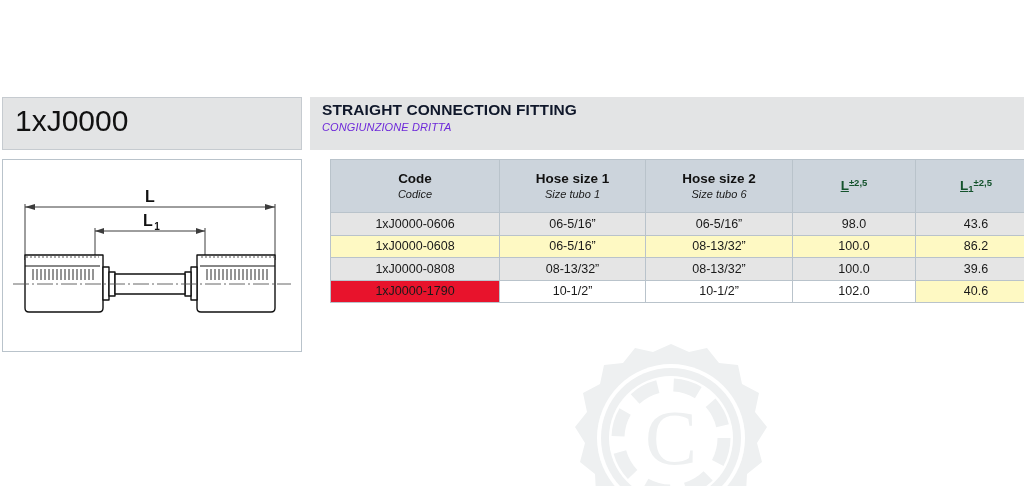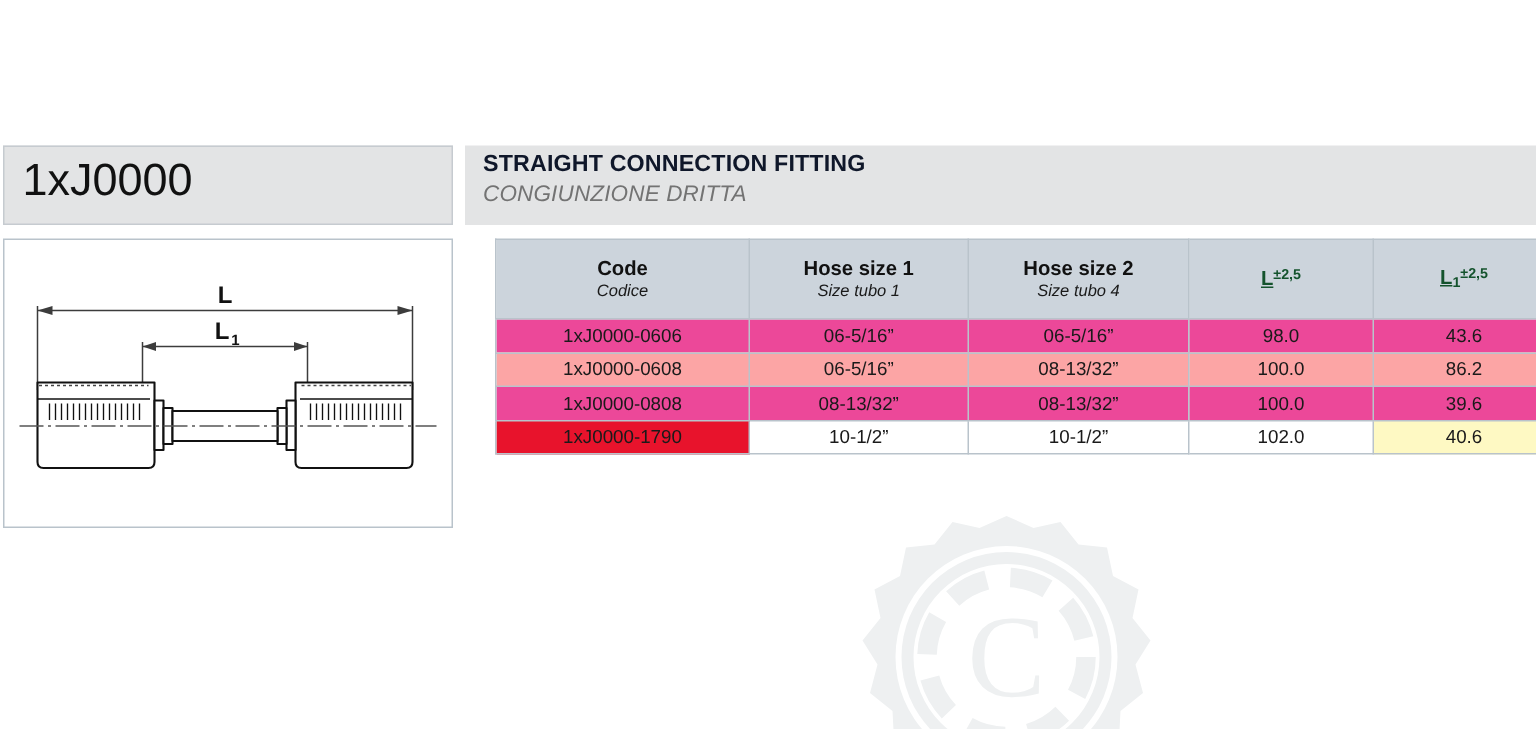--- a/index.html
+++ b/index.html
@@ -79,12 +79,12 @@
     position: absolute;
     left: 12px;
     top: 24px;
-    font-size: 15px;
+    font-size: 11px;
     font-style: italic;
     font-weight: normal;
     letter-spacing: 0.1px;
     white-space: nowrap;
-    color: #737373;
+    color: #6d28d9;
   }
 
   

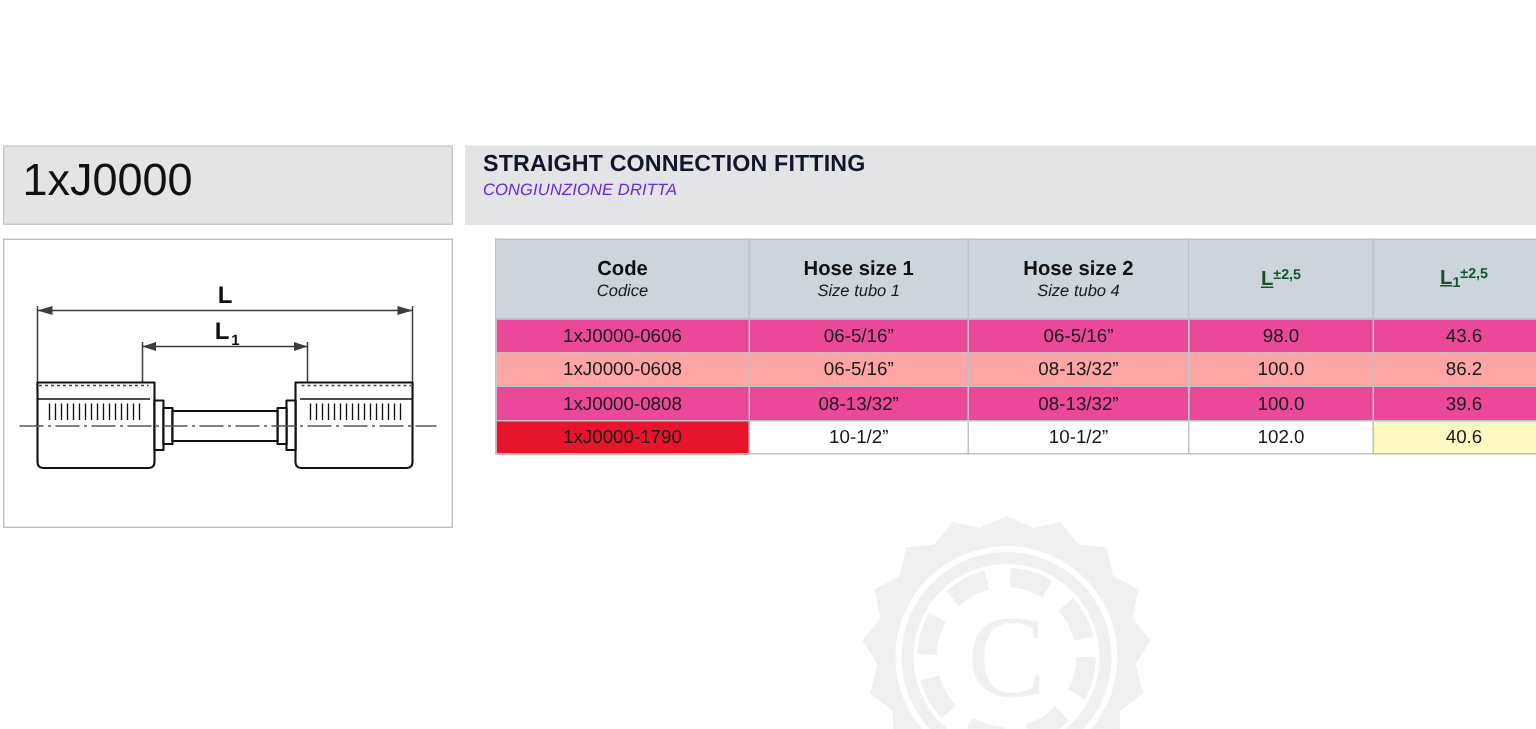--- a/index.html
+++ b/index.html
@@ -318,7 +318,7 @@
       </th>
       <th>
         <span class="th-en">Hose size 2</span>
-        <span class="th-it">Size tubo 4</span>
+        <span class="th-it">Size tubo 6</span>
       </th>
       <th>
         <span class="th-sym"><span class="base">L</span><sup>±2,5</sup></span>

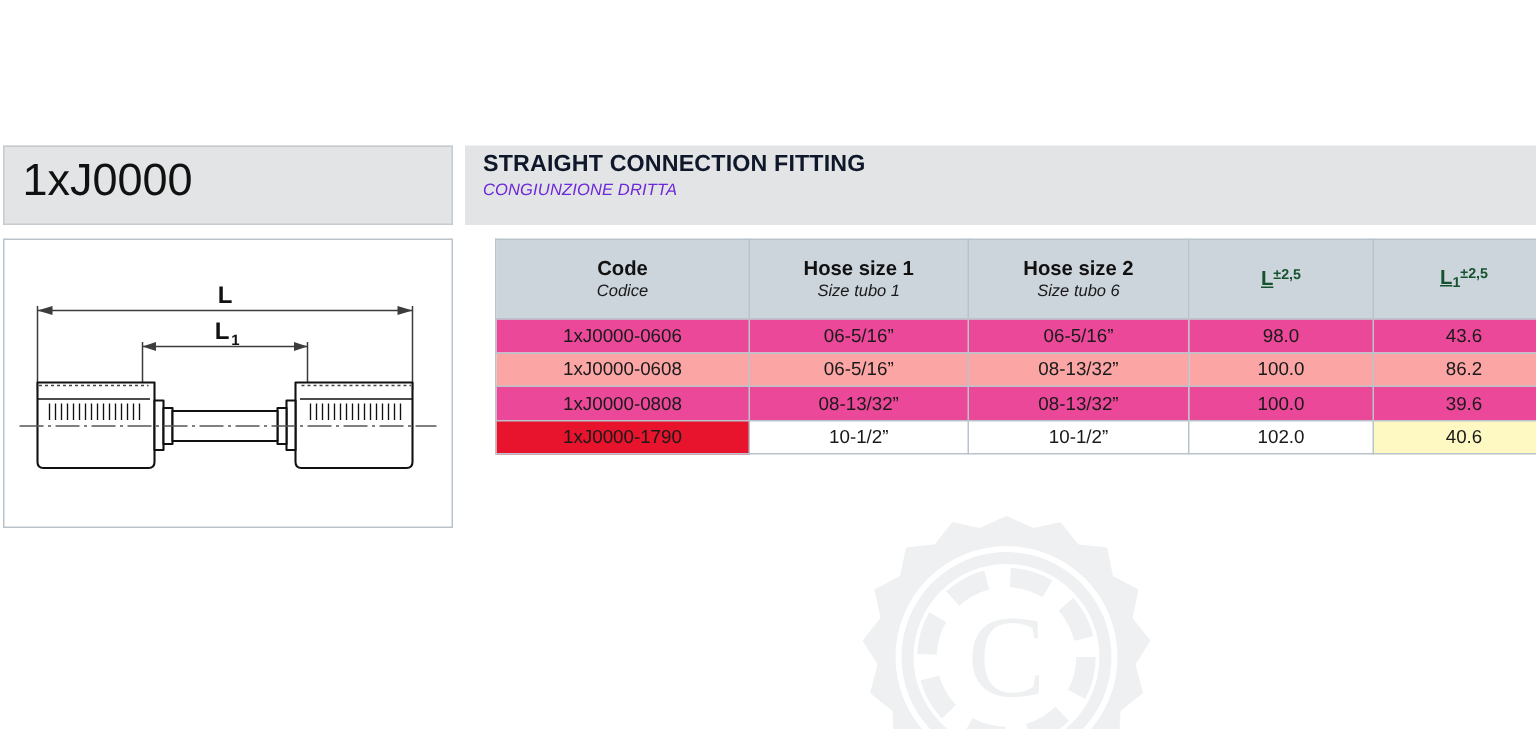--- a/index.html
+++ b/index.html
@@ -163,7 +163,7 @@
     color: #1a1a1a;
     white-space: nowrap;
   }
-  tr.row-shaded td { background: #ec4899; }
+  tr.row-shaded td { background: #e5e5e5; }
   tr.row-plain  td { background: #fca5a5; }
 
   td.code-cell { font-size: 12.5px; }

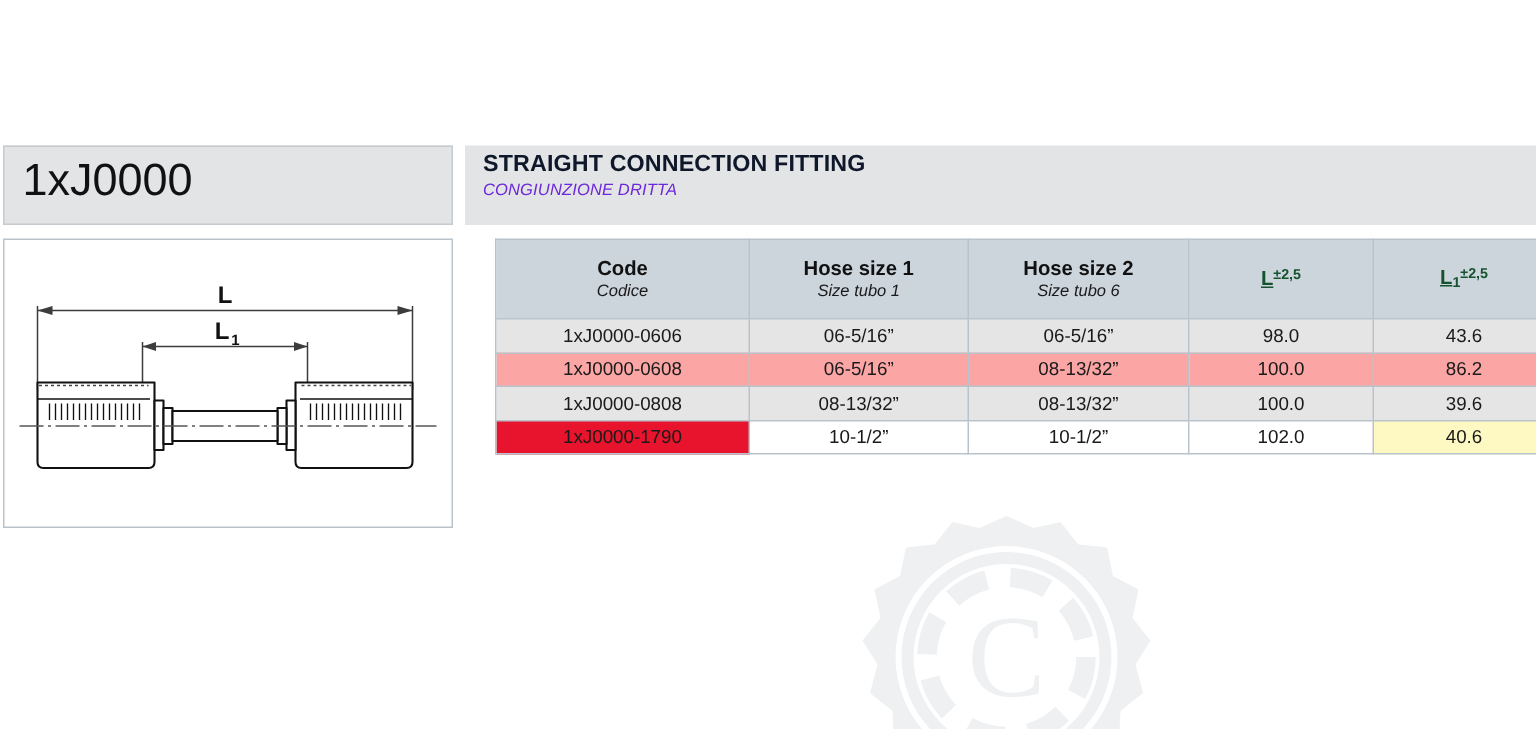--- a/index.html
+++ b/index.html
@@ -164,7 +164,7 @@
     white-space: nowrap;
   }
   tr.row-shaded td { background: #e5e5e5; }
-  tr.row-plain  td { background: #fca5a5; }
+  tr.row-plain  td { background: #fef9c3; }
 
   td.code-cell { font-size: 12.5px; }
   td.code-cell.highlight {

